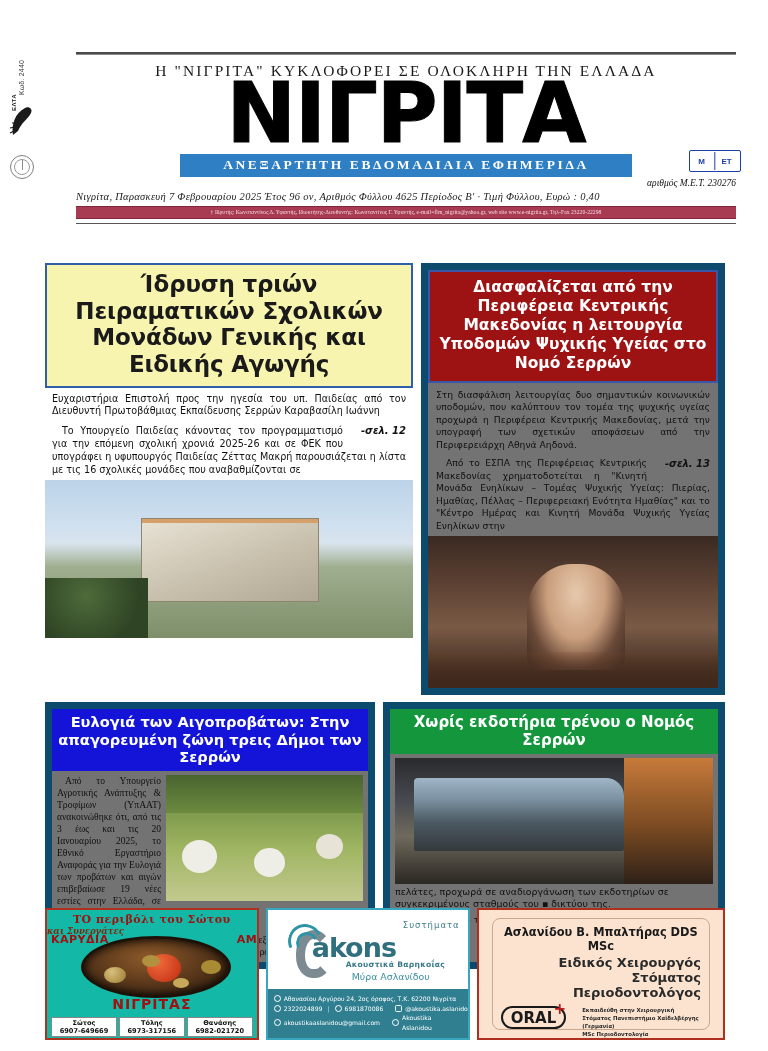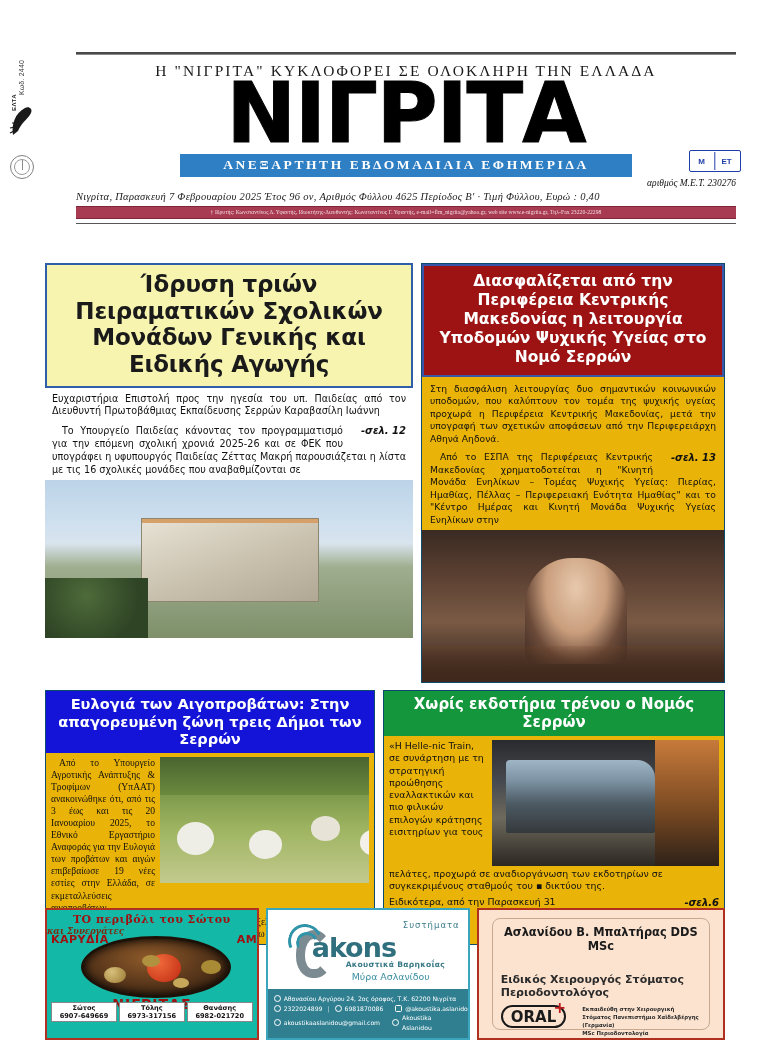--- a/index.html
+++ b/index.html
@@ -104,7 +104,7 @@
   .content { position: absolute; left: 45px; top: 263px; width: 680px; }
   .row { display: flex; gap: 8px; }
 
-  .card { border: 1px solid #0c4a6e; background: #eab308; overflow: hidden; }
+  .card { border: 7px solid #0c4a6e; background: #737373; overflow: hidden; }
 
   
   .a1 { width: 368px; display: flex; flex-direction: column; }

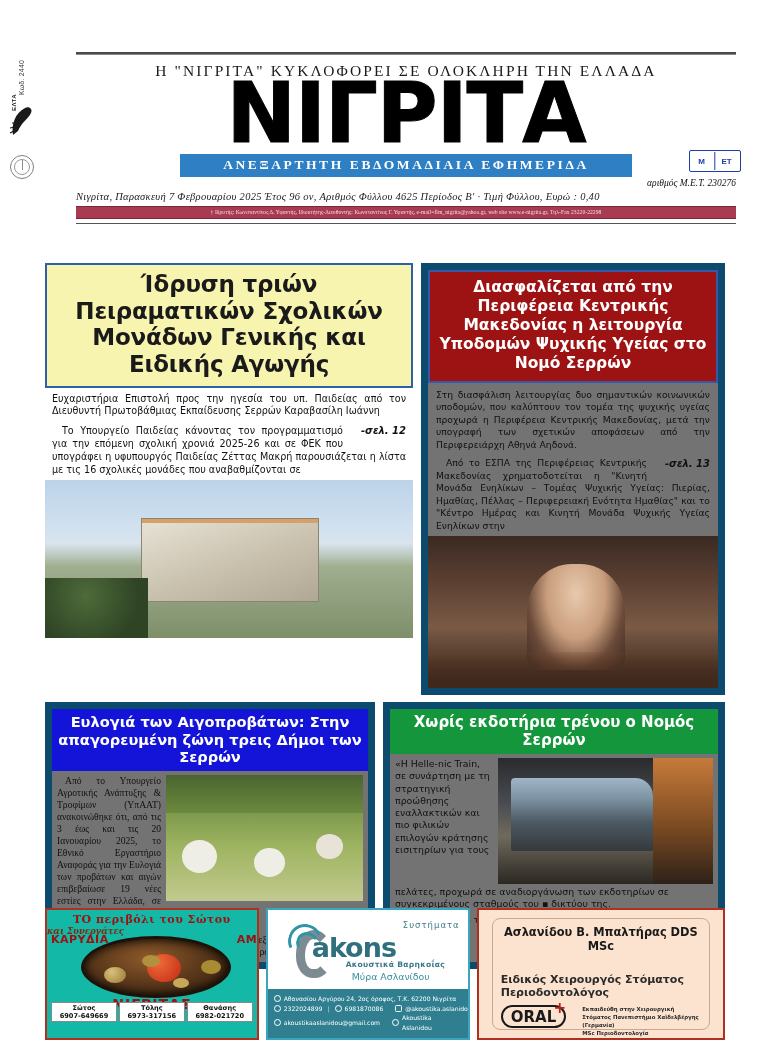--- a/index.html
+++ b/index.html
@@ -481,9 +481,6 @@
           <h2>Χωρίς εκδοτήρια τρένου ο Νομός Σερρών</h2>
         </div>
         <div class="a4-body">
-          <div class="a4-col">
-            <p>«Η Helle-nic Train, σε συνάρτηση με τη στρατηγική προώθησης εναλλακτικών και πιο φιλικών επιλογών κράτησης εισιτηρίων για τους</p>
-          </div>
           <div class="a4-pic">
             <div class="photo photo-train"></div>
           </div>

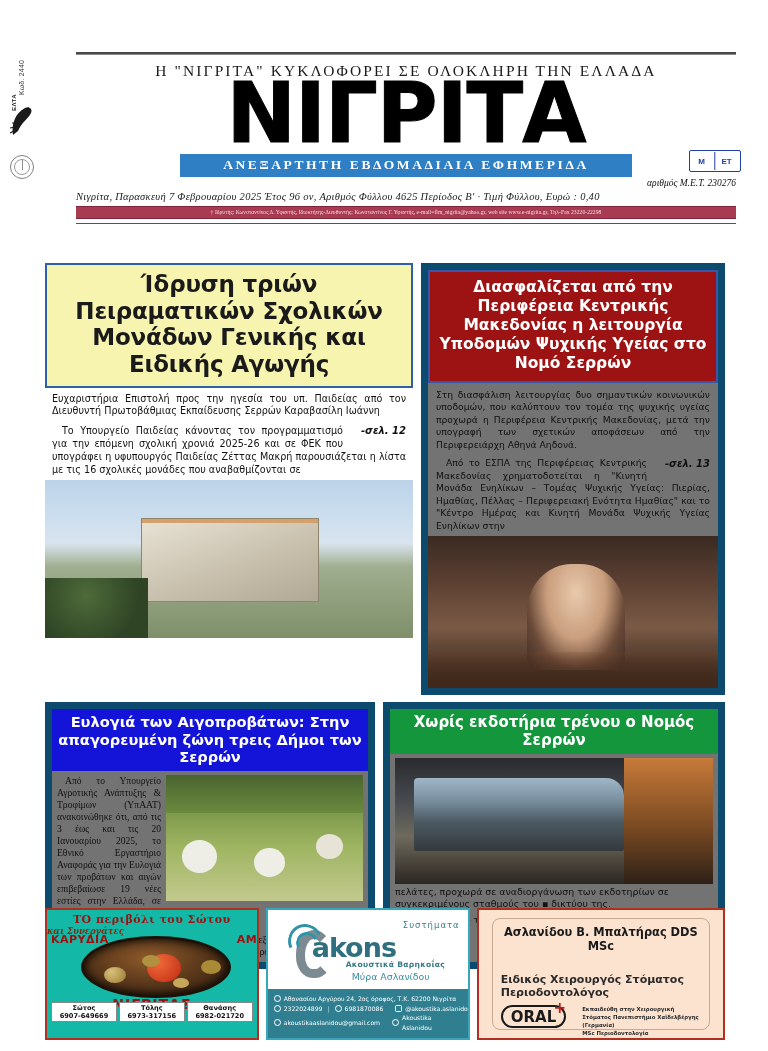--- a/index.html
+++ b/index.html
@@ -351,8 +351,8 @@
     font-size: 11.4px; color: #1a1a1a;
   }
   .ad3-spec {
-    text-align: left; font-family: "DejaVu Sans", sans-serif; font-weight: bold;
-    font-size: 11px; color: #2a2a2a; margin-top: 20px;
+    text-align: right; font-family: "DejaVu Sans", sans-serif; font-weight: bold;
+    font-size: 13px; color: #2a2a2a; margin-top: 2px;
   }
   .ad3-mid { display: flex; gap: 16px; margin-top: 6px; }
   .ad3-oral {

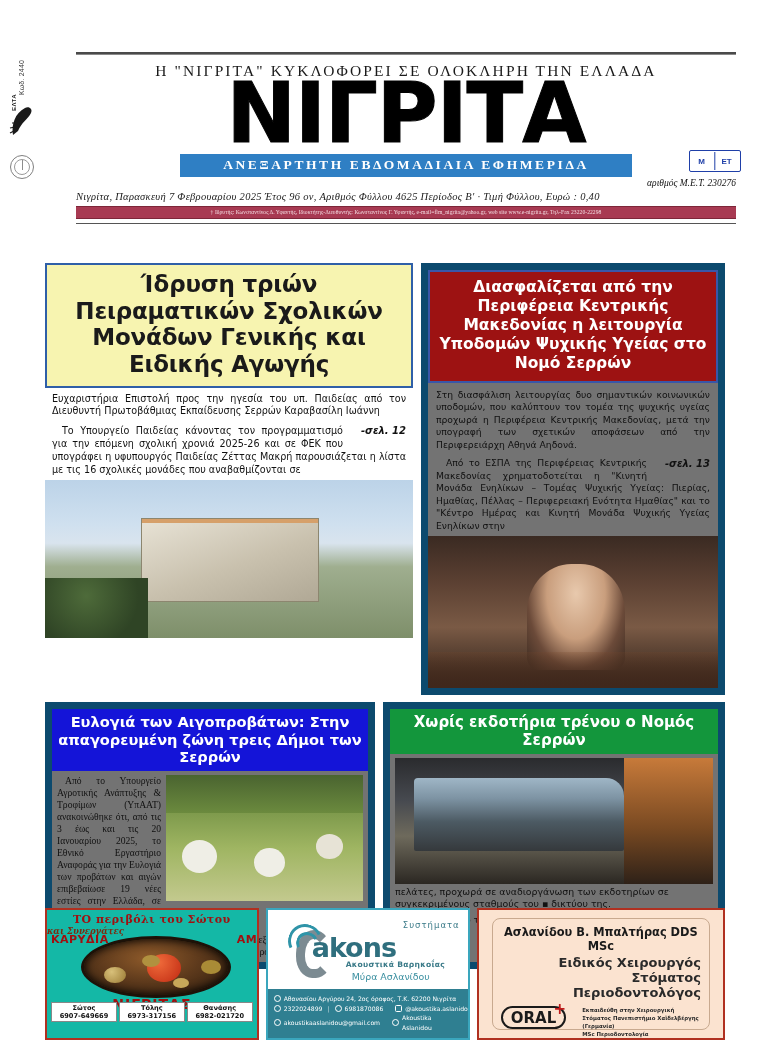--- a/index.html
+++ b/index.html
@@ -278,7 +278,7 @@
     color: #a01010; letter-spacing: 1px;
   }
   .ad1-phones {
-    position: absolute; left: 0; bottom: 16px; width: 100%;
+    position: absolute; left: 0; bottom: 1px; width: 100%;
     display: flex; justify-content: space-around; padding: 0 3px;
   }
   .ad1-phone {

